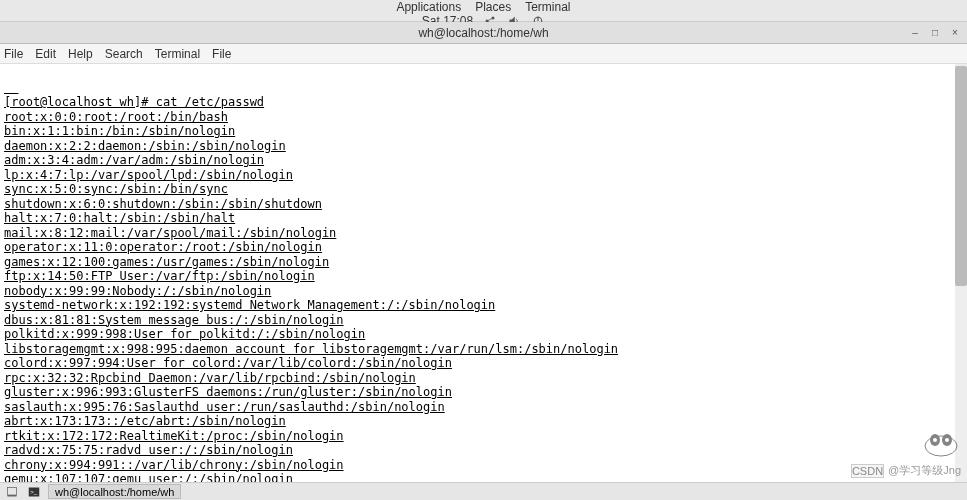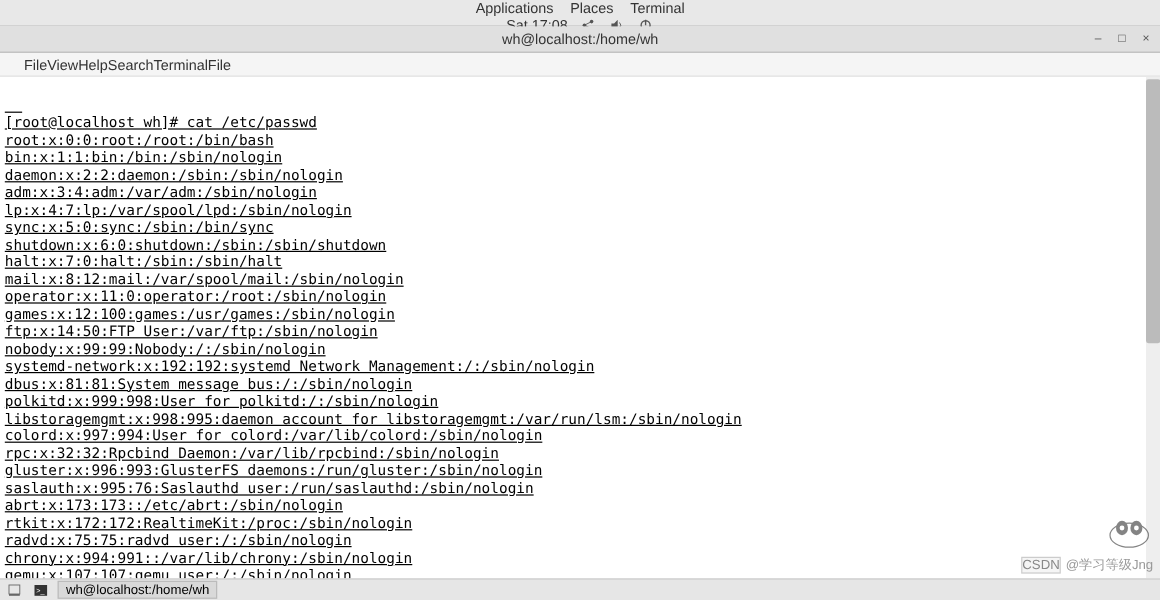--- a/index.html
+++ b/index.html
@@ -15,7 +15,7 @@
     .win-controls { position: absolute; right: 6px; display: flex; gap: 8px; }
     .win-btn { width: 12px; height: 12px; display: flex; align-items: center; justify-content: center; cursor: pointer; font-size: 10px; color: #555; }
     
-    .menubar { height: 20px; background: #f5f5f5; border-bottom: 1px solid #ddd; display: flex; align-items: center; padding: 0 20px; color: #333; }
+    .menubar { height: 20px; background: #f5f5f5; border-bottom: 1px solid #ddd; display: flex; align-items: center; padding: 0 4px; gap: 12px; color: #333; }
     .menubar span { cursor: pointer; }
     
     .terminal-body { background: #fff; color: #000; font-family: "DejaVu Sans Mono", "Liberation Mono", monospace; font-size: 12px; line-height: 14.5px; white-space: pre; overflow: hidden; padding: 2px 4px; height: calc(100% - 22px - 22px - 20px - 18px); position: relative; text-decoration: underline; }

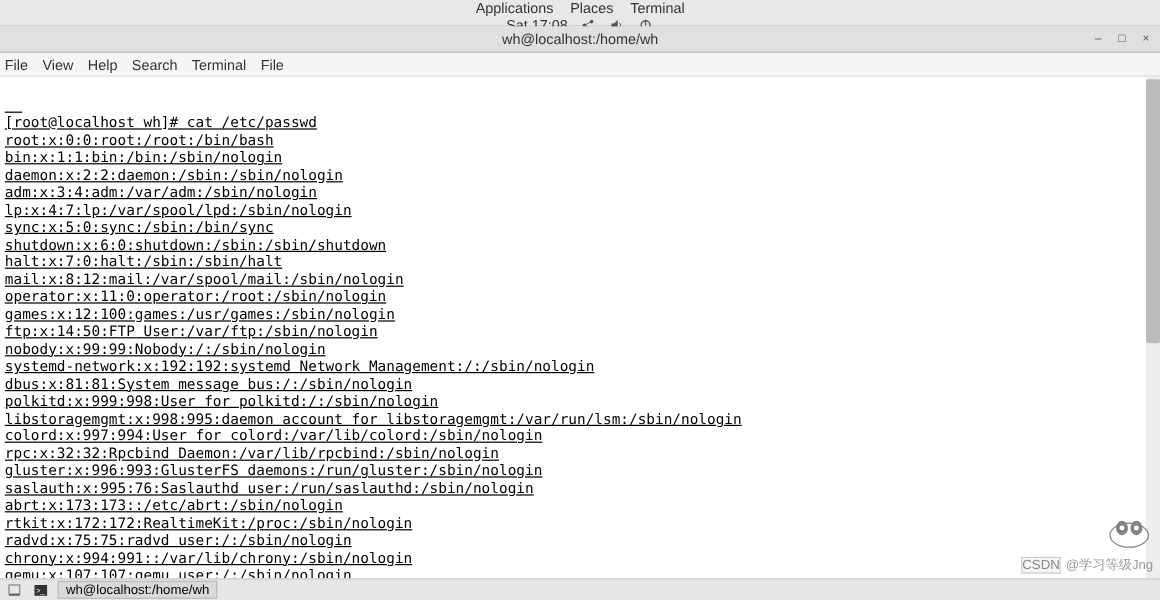--- a/index.html
+++ b/index.html
@@ -76,7 +76,7 @@
 
 <div class="menubar">
   <span>File</span>
-  <span>View</span>
+  <span>Edit</span>
   <span>Help</span>
   <span>Search</span>
   <span>Terminal</span>

